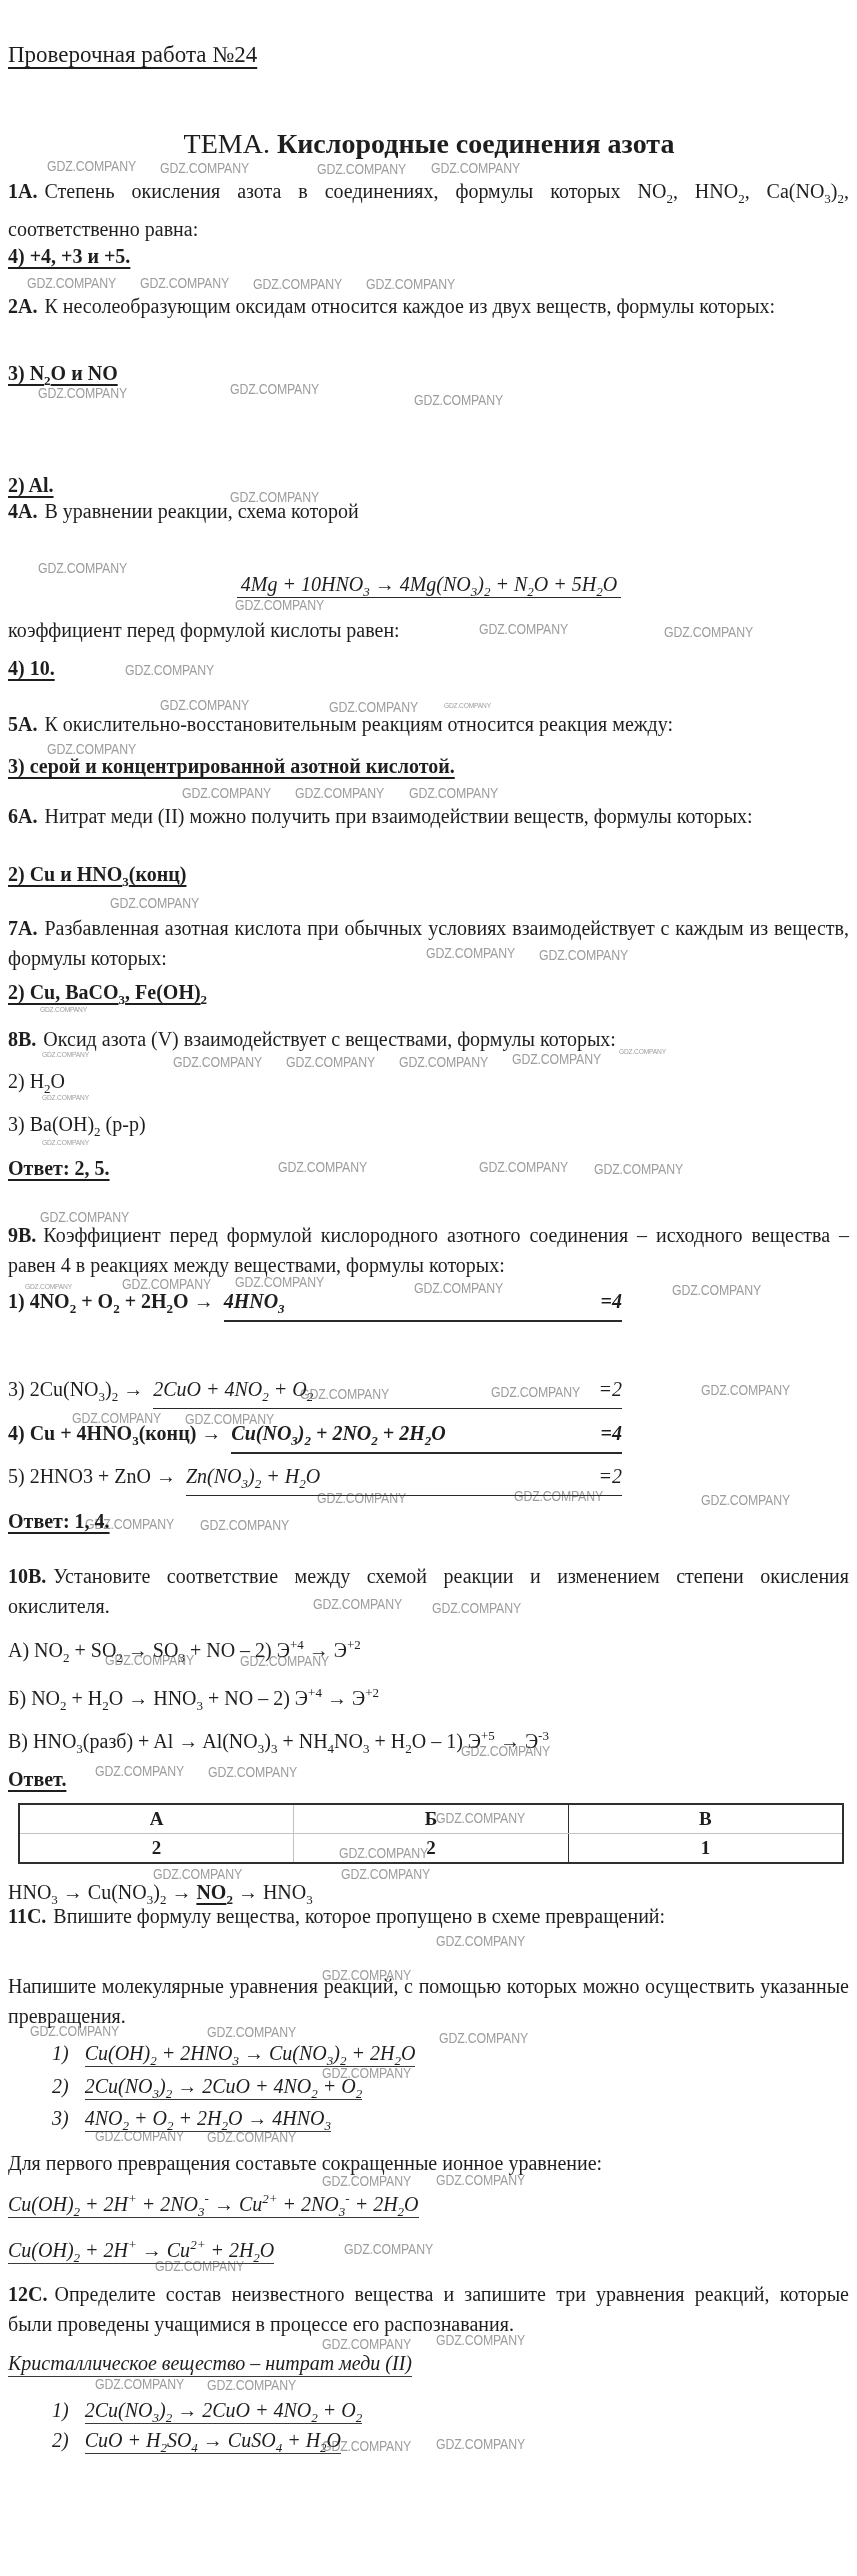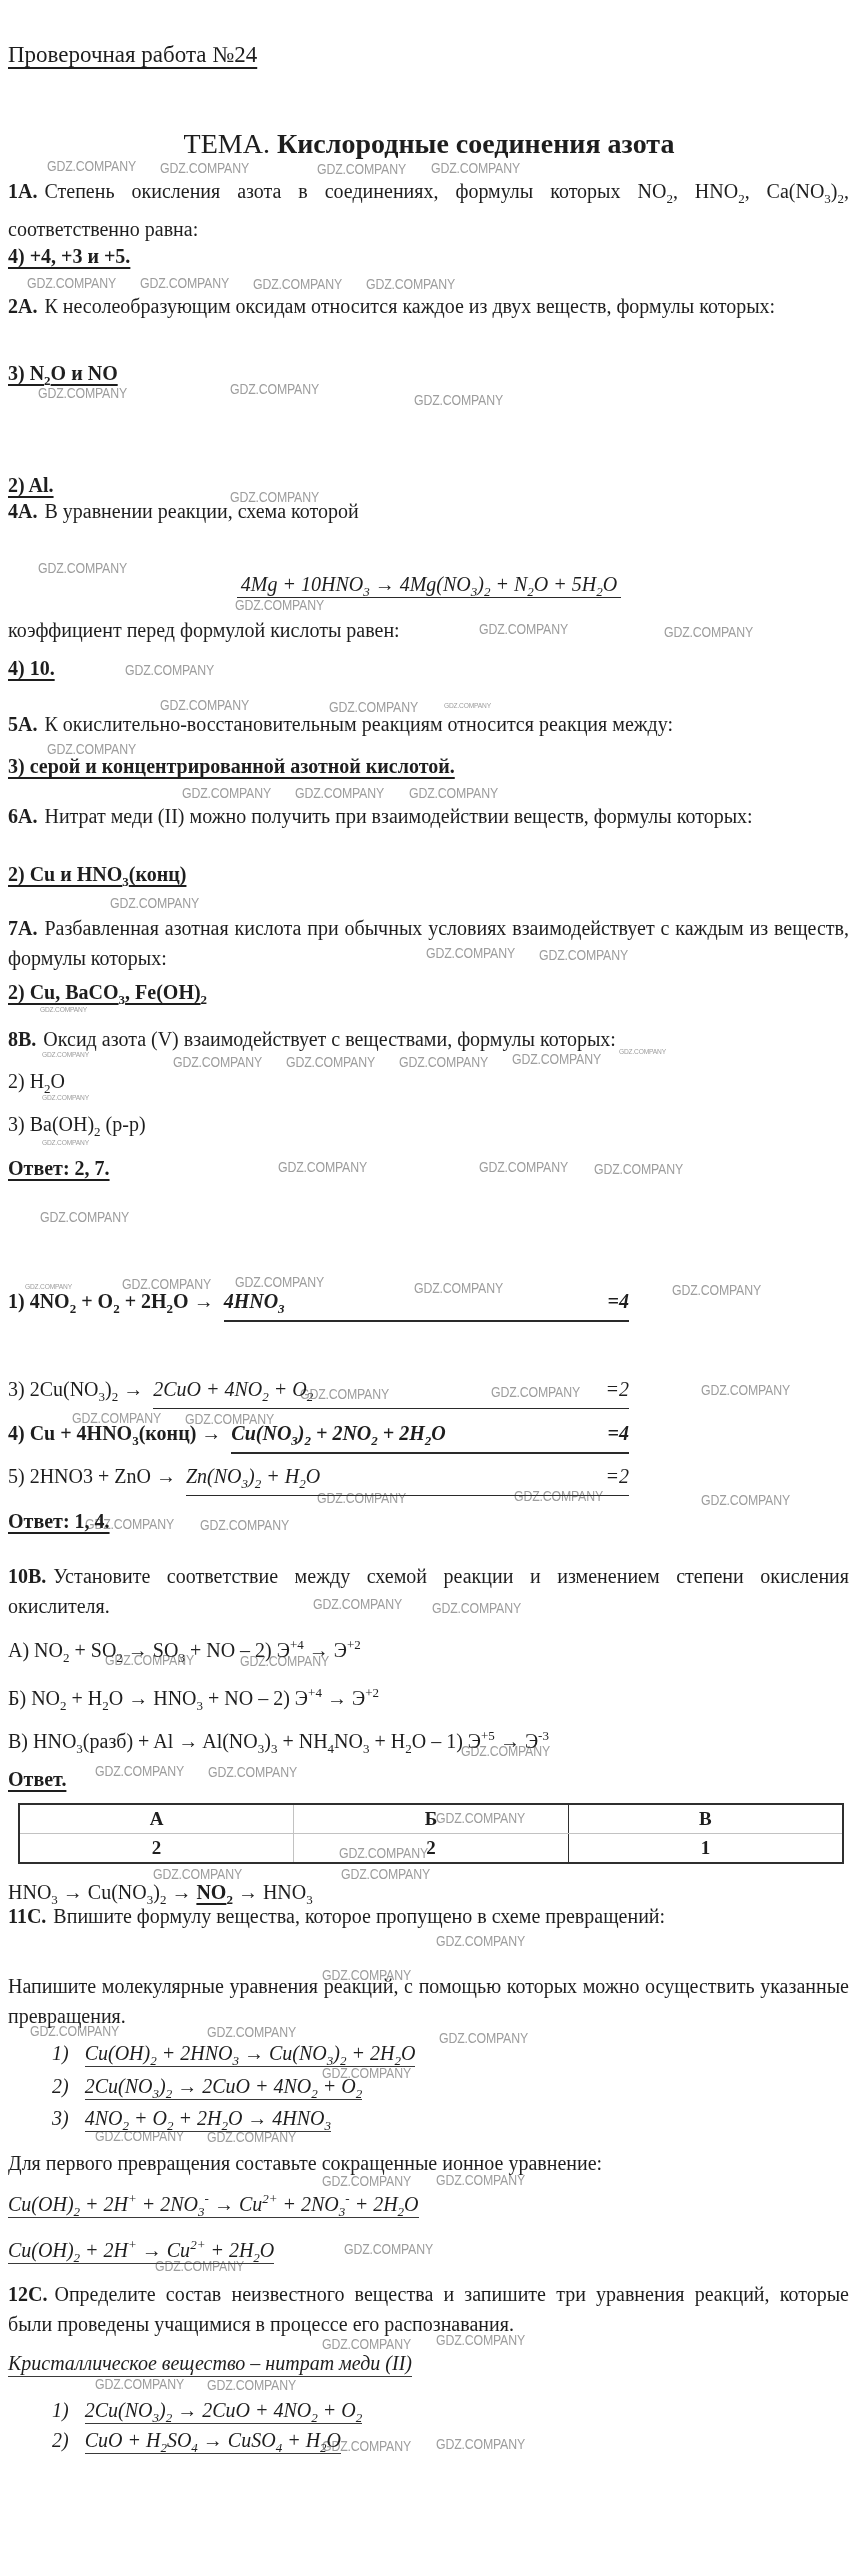--- a/index.html
+++ b/index.html
@@ -189,7 +189,7 @@
     <p class="abs para" style="top:1024px"><b class="qnum">8В.</b><span>Оксид азота (V) взаимодействует с веществами, формулы которых:</span></p>
     <p class="abs opt" style="top:1070px">2) H<sub>2</sub>O</p>
     <p class="abs opt" style="top:1113px">3) Ba(OH)<sub>2</sub> (р-р)</p>
-    <p class="abs ans" style="top:1157px">Ответ: 2, 7.</p>
+    <p class="abs ans" style="top:1157px">Ответ: 2, 5.</p>
 
 
     <div class="abs rx b" style="top:1290px">

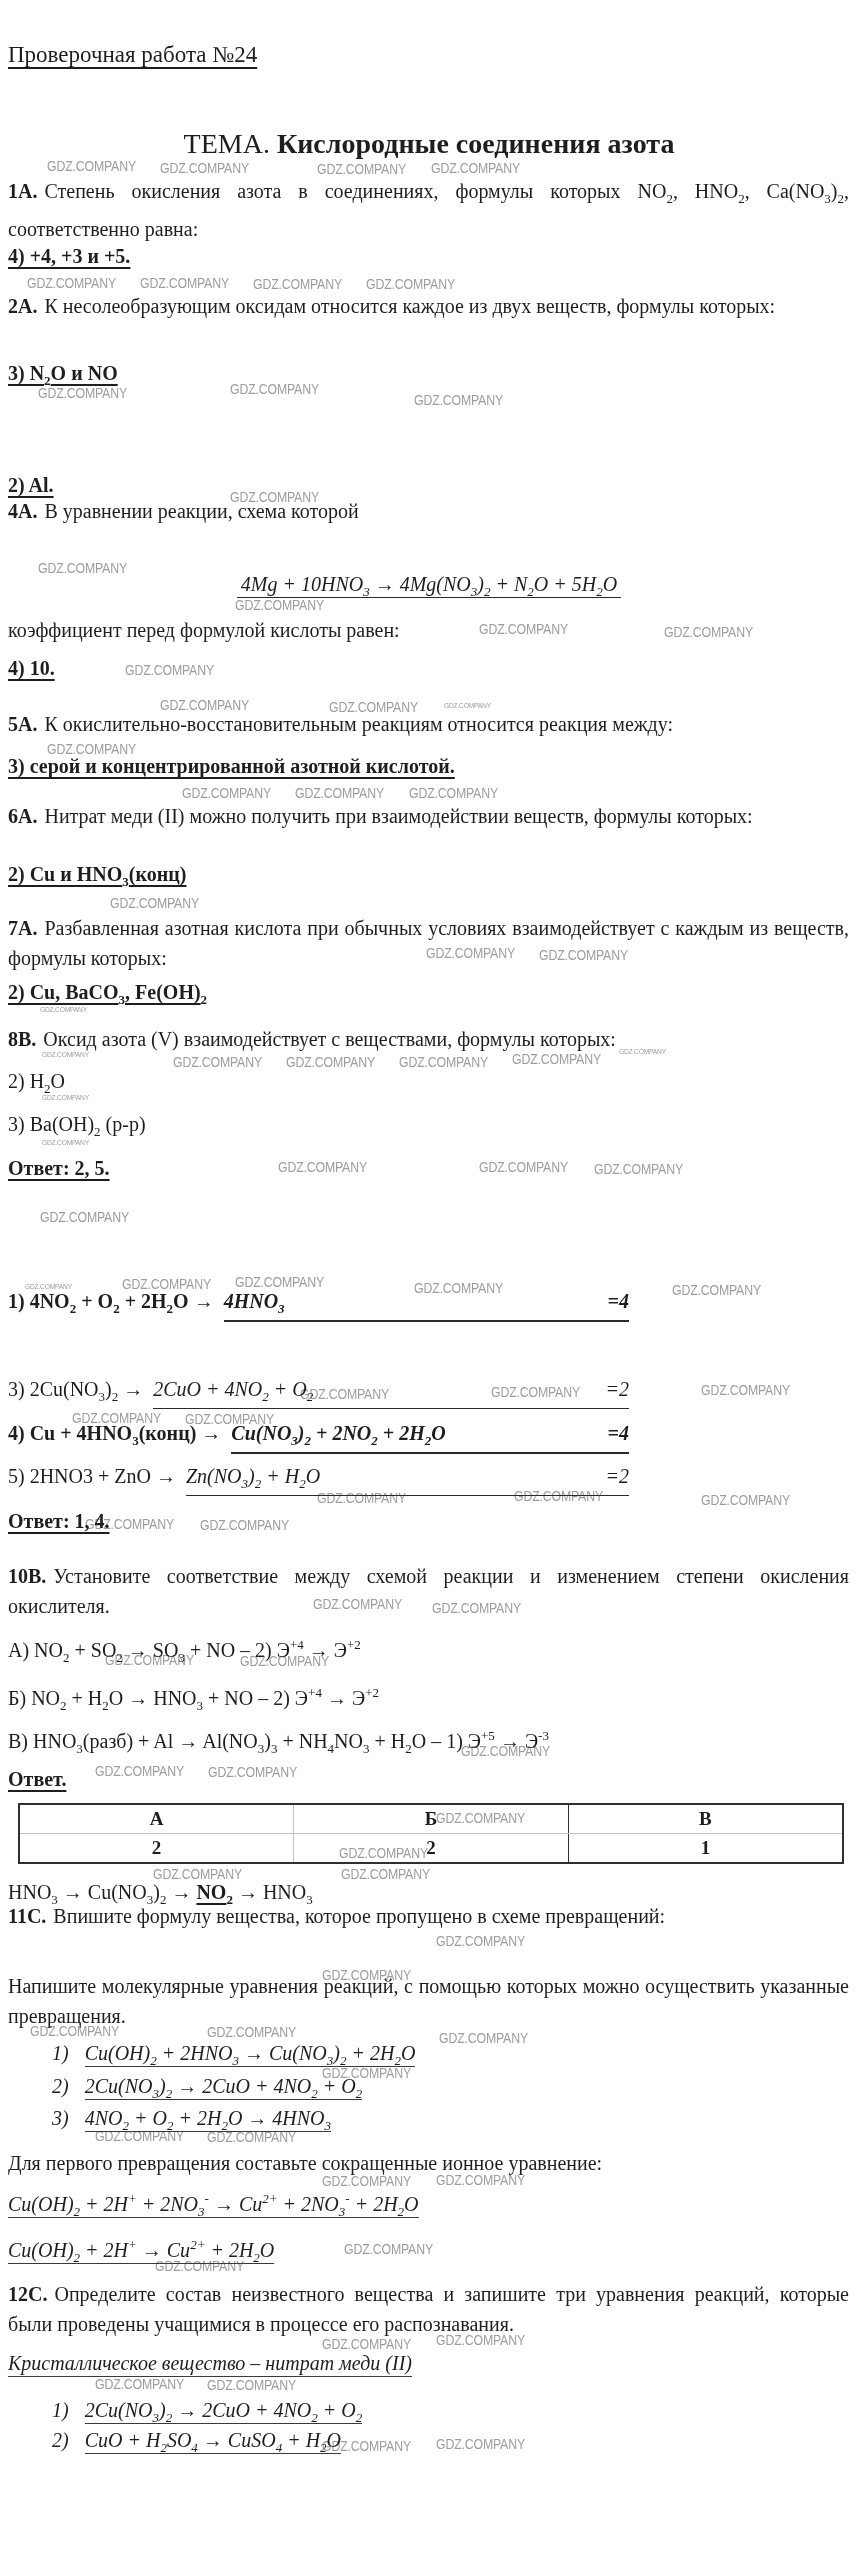--- a/index.html
+++ b/index.html
@@ -191,6 +191,7 @@
     <p class="abs opt" style="top:1113px">3) Ba(OH)<sub>2</sub> (р-р)</p>
     <p class="abs ans" style="top:1157px">Ответ: 2, 5.</p>
 
+    <p class="abs para" style="top:1220px"><b class="qnum">9В.</b><span>Коэффициент перед формулой кислородного азотного соединения – исходного вещества – равен 4 в реакциях между веществами, формулы которых:</span></p>
 
     <div class="abs rx b" style="top:1290px">
       <span class="rx-left">1) 4NO<sub>2</sub> + O<sub>2</sub> + 2H<sub>2</sub>O →</span>

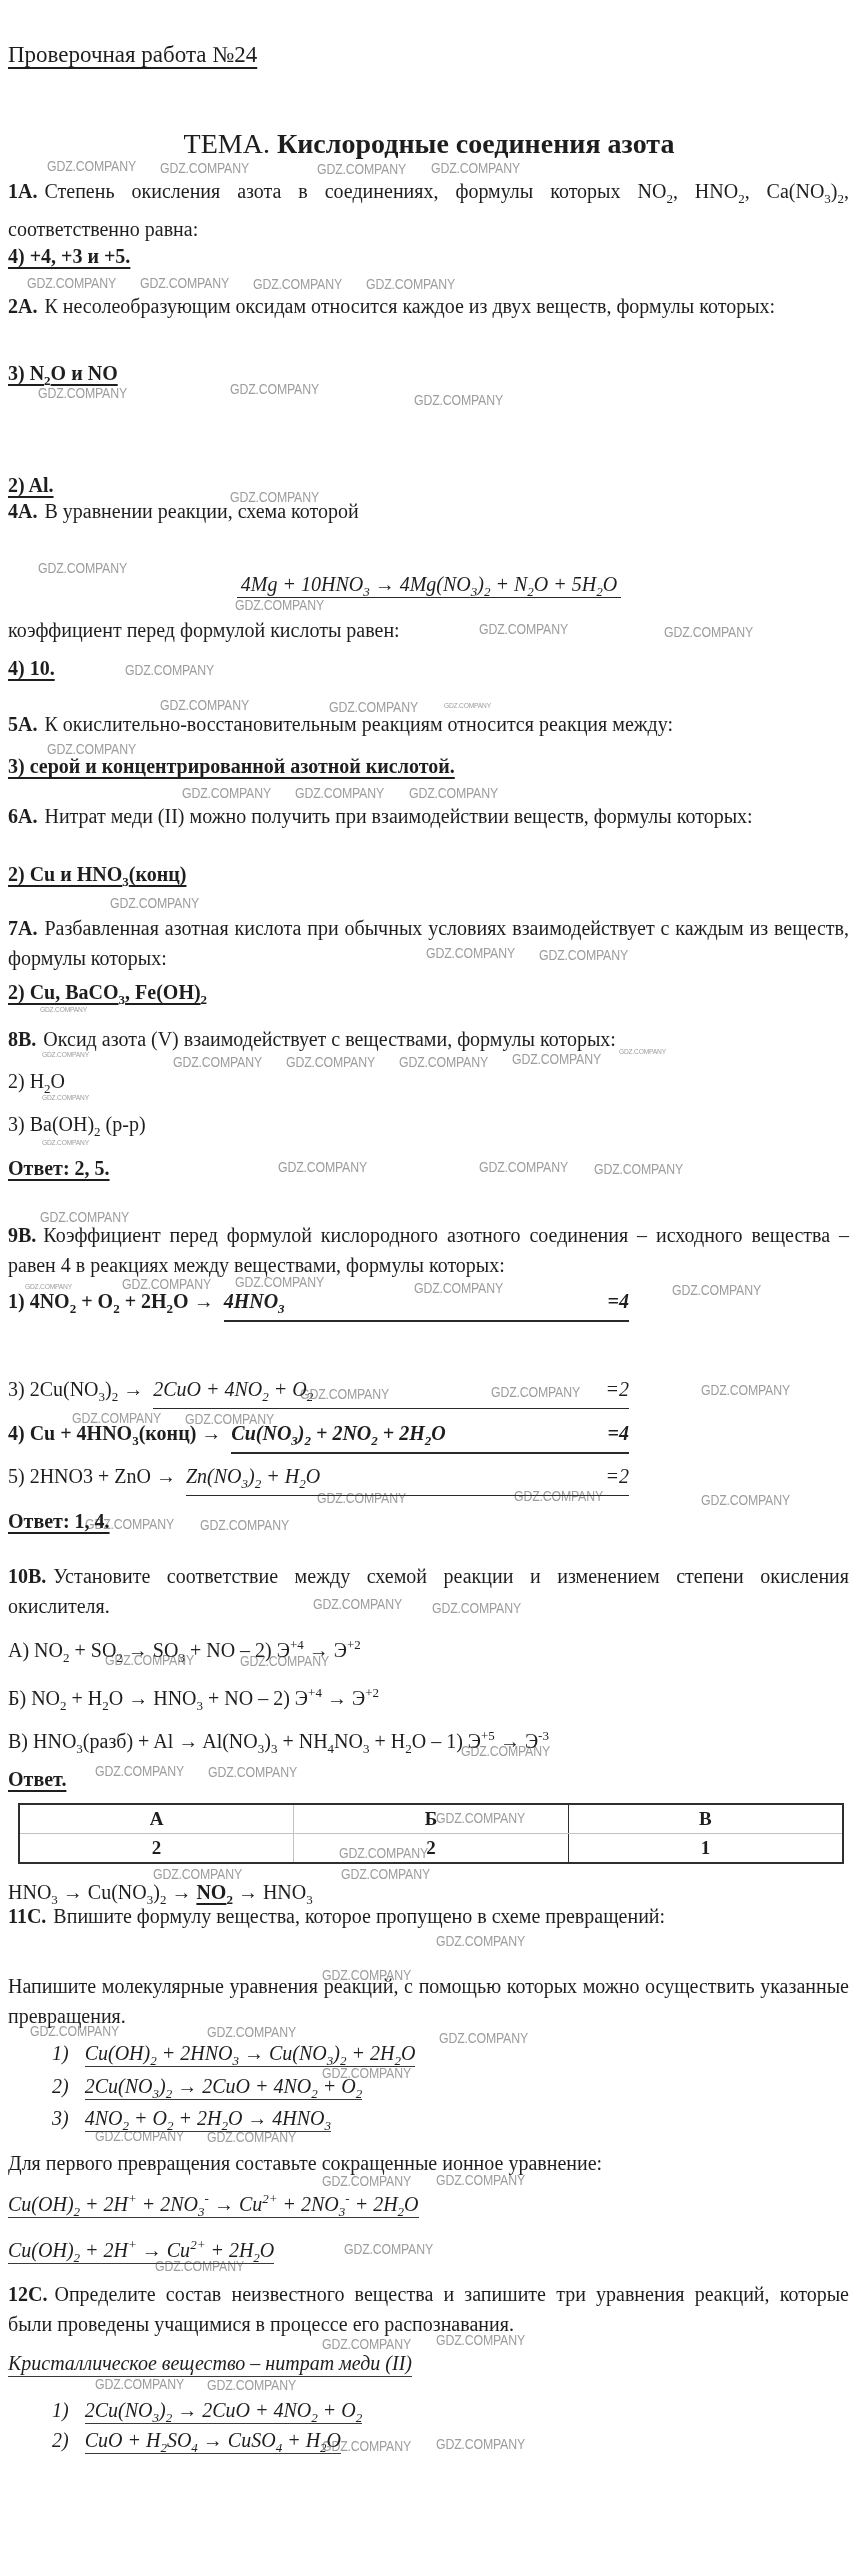--- a/index.html
+++ b/index.html
@@ -35,7 +35,7 @@
   .ceq span {
     font-style:italic; border-bottom:1.6px solid #2a2a2a; padding:0 4px 2px 4px;
   }
-  .rx { left:8px; right:229px; display:flex; align-items:baseline; font-size:20px;text-align:right; }
+  .rx { left:8px; right:236px; display:flex; align-items:baseline; font-size:20px;text-align:right; }
   .rx-left { white-space:nowrap; padding-right:10px; }
   .rx-line {
     flex:1; display:flex; justify-content:space-between; align-items:baseline;

